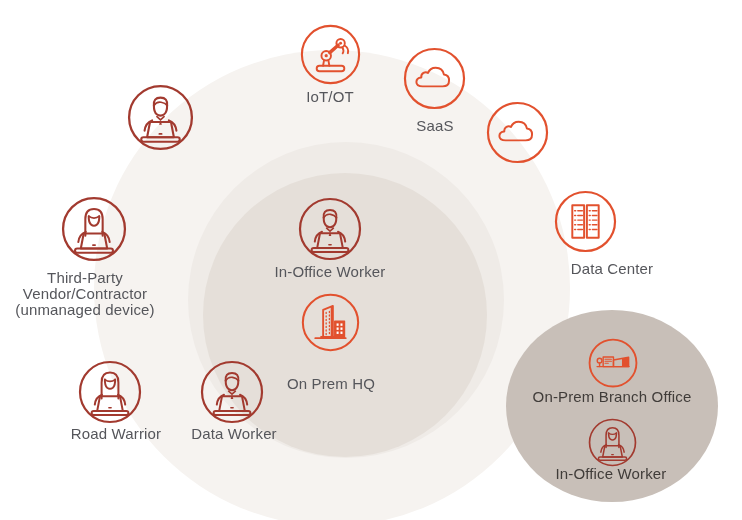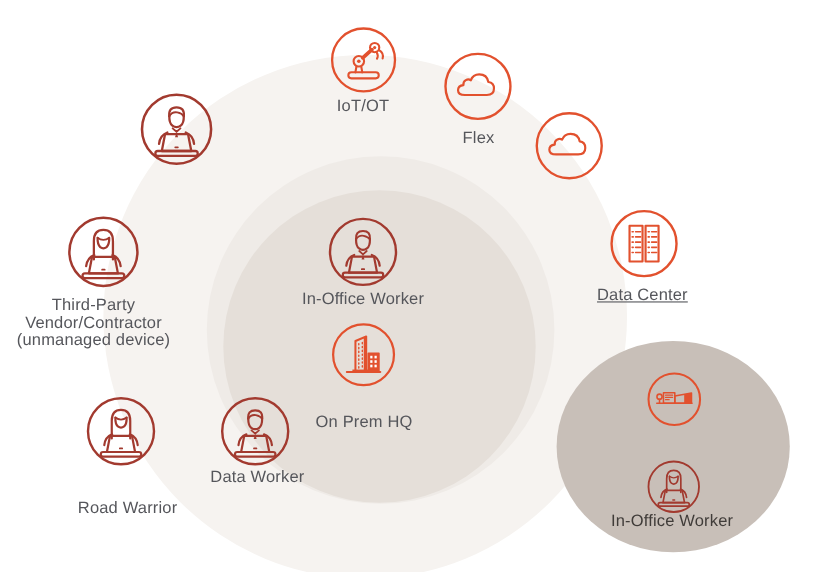--- a/index.html
+++ b/index.html
@@ -147,7 +147,7 @@
       </svg>
     </div>
     <div class="node-label" style="width: 200px; left: 335px; top: 118px;">
-      <div>Flex</div>
+      <div>SaaS</div>
     </div>
     <div class="node-icon" style="left: 485.5px; top: 100.5px; width: 63px; height: 63px; color: rgb(226, 81, 46);">
       <svg viewBox="0 0 64 64">

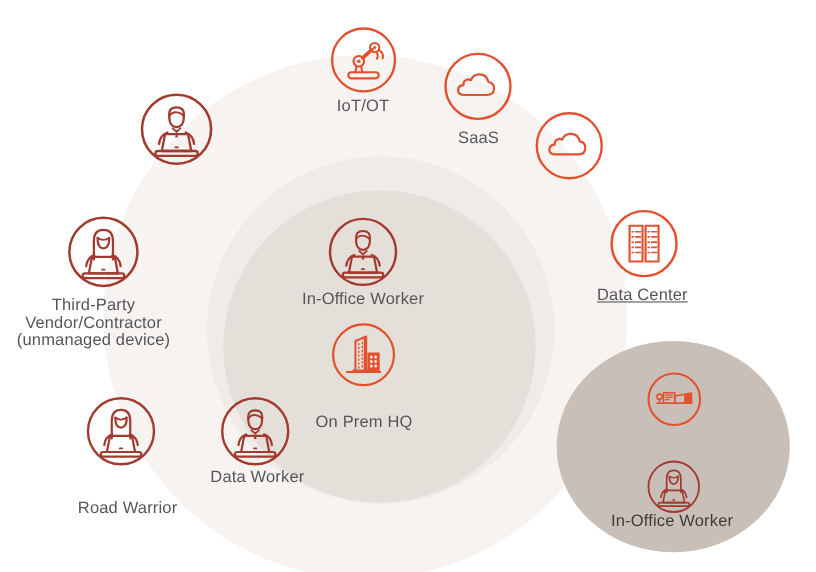--- a/index.html
+++ b/index.html
@@ -159,7 +159,7 @@
         <use href="#sym-server-racks"></use>
       </svg>
     </div>
-    <div class="node-label" style="width: 200px; left: 484px; top: 261px; text-decoration: underline;">
+    <div class="node-label" style="width: 200px; left: 512px; top: 261px;">
       <div>Data Center</div>
     </div>
     <div class="node-icon" style="left: 126.5px; top: 83.5px; width: 67px; height: 67px; color: rgb(162, 58, 47);">

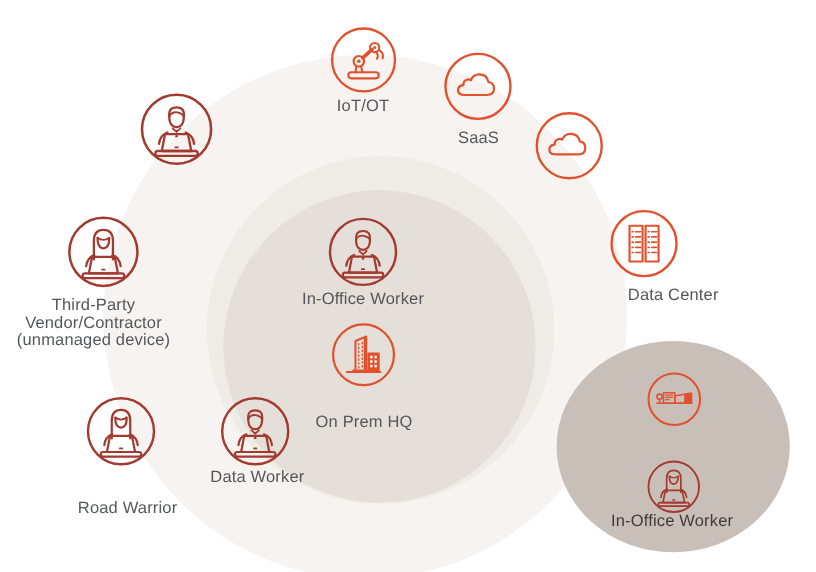--- a/index.html
+++ b/index.html
@@ -214,6 +214,9 @@
         <use href="#sym-branch-building"></use>
       </svg>
     </div>
+    <div class="node-label dark" style="width: 200px; left: 512px; top: 389px;">
+      <div>On-Prem Branch Office</div>
+    </div>
     <div class="node-icon" style="left: 587.5px; top: 417.5px; width: 49px; height: 49px; color: rgb(162, 58, 47);">
       <svg viewBox="0 0 64 64">
         <use href="#sym-female-worker"></use>

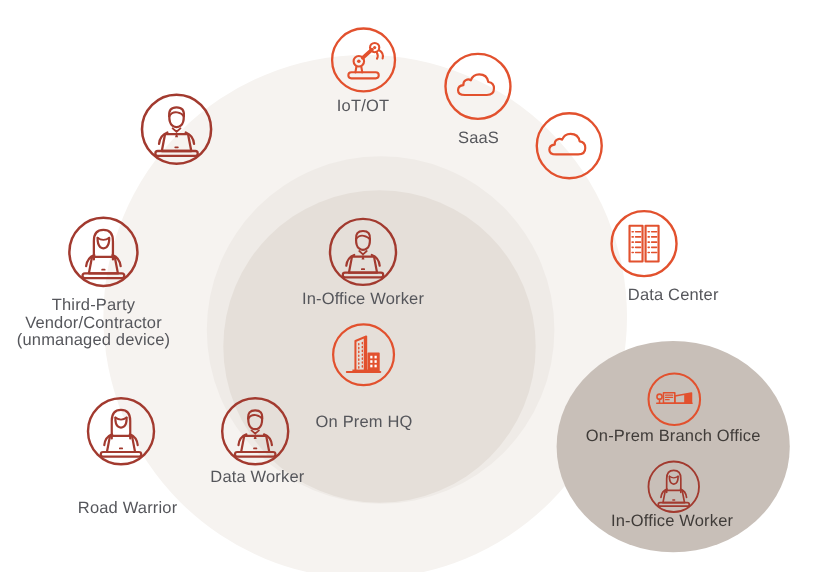--- a/index.html
+++ b/index.html
@@ -198,7 +198,7 @@
         <use href="#sym-female-worker"></use>
       </svg>
     </div>
-    <div class="node-label" style="width: 200px; left: 16px; top: 426px; margin-top: 28px;">
+    <div class="node-label" style="width: 200px; left: 16px; top: 426px;">
       <div>Road Warrior</div>
     </div>
     <div class="node-icon" style="left: 200px; top: 360px; width: 64px; height: 64px; color: rgb(162, 58, 47);">

